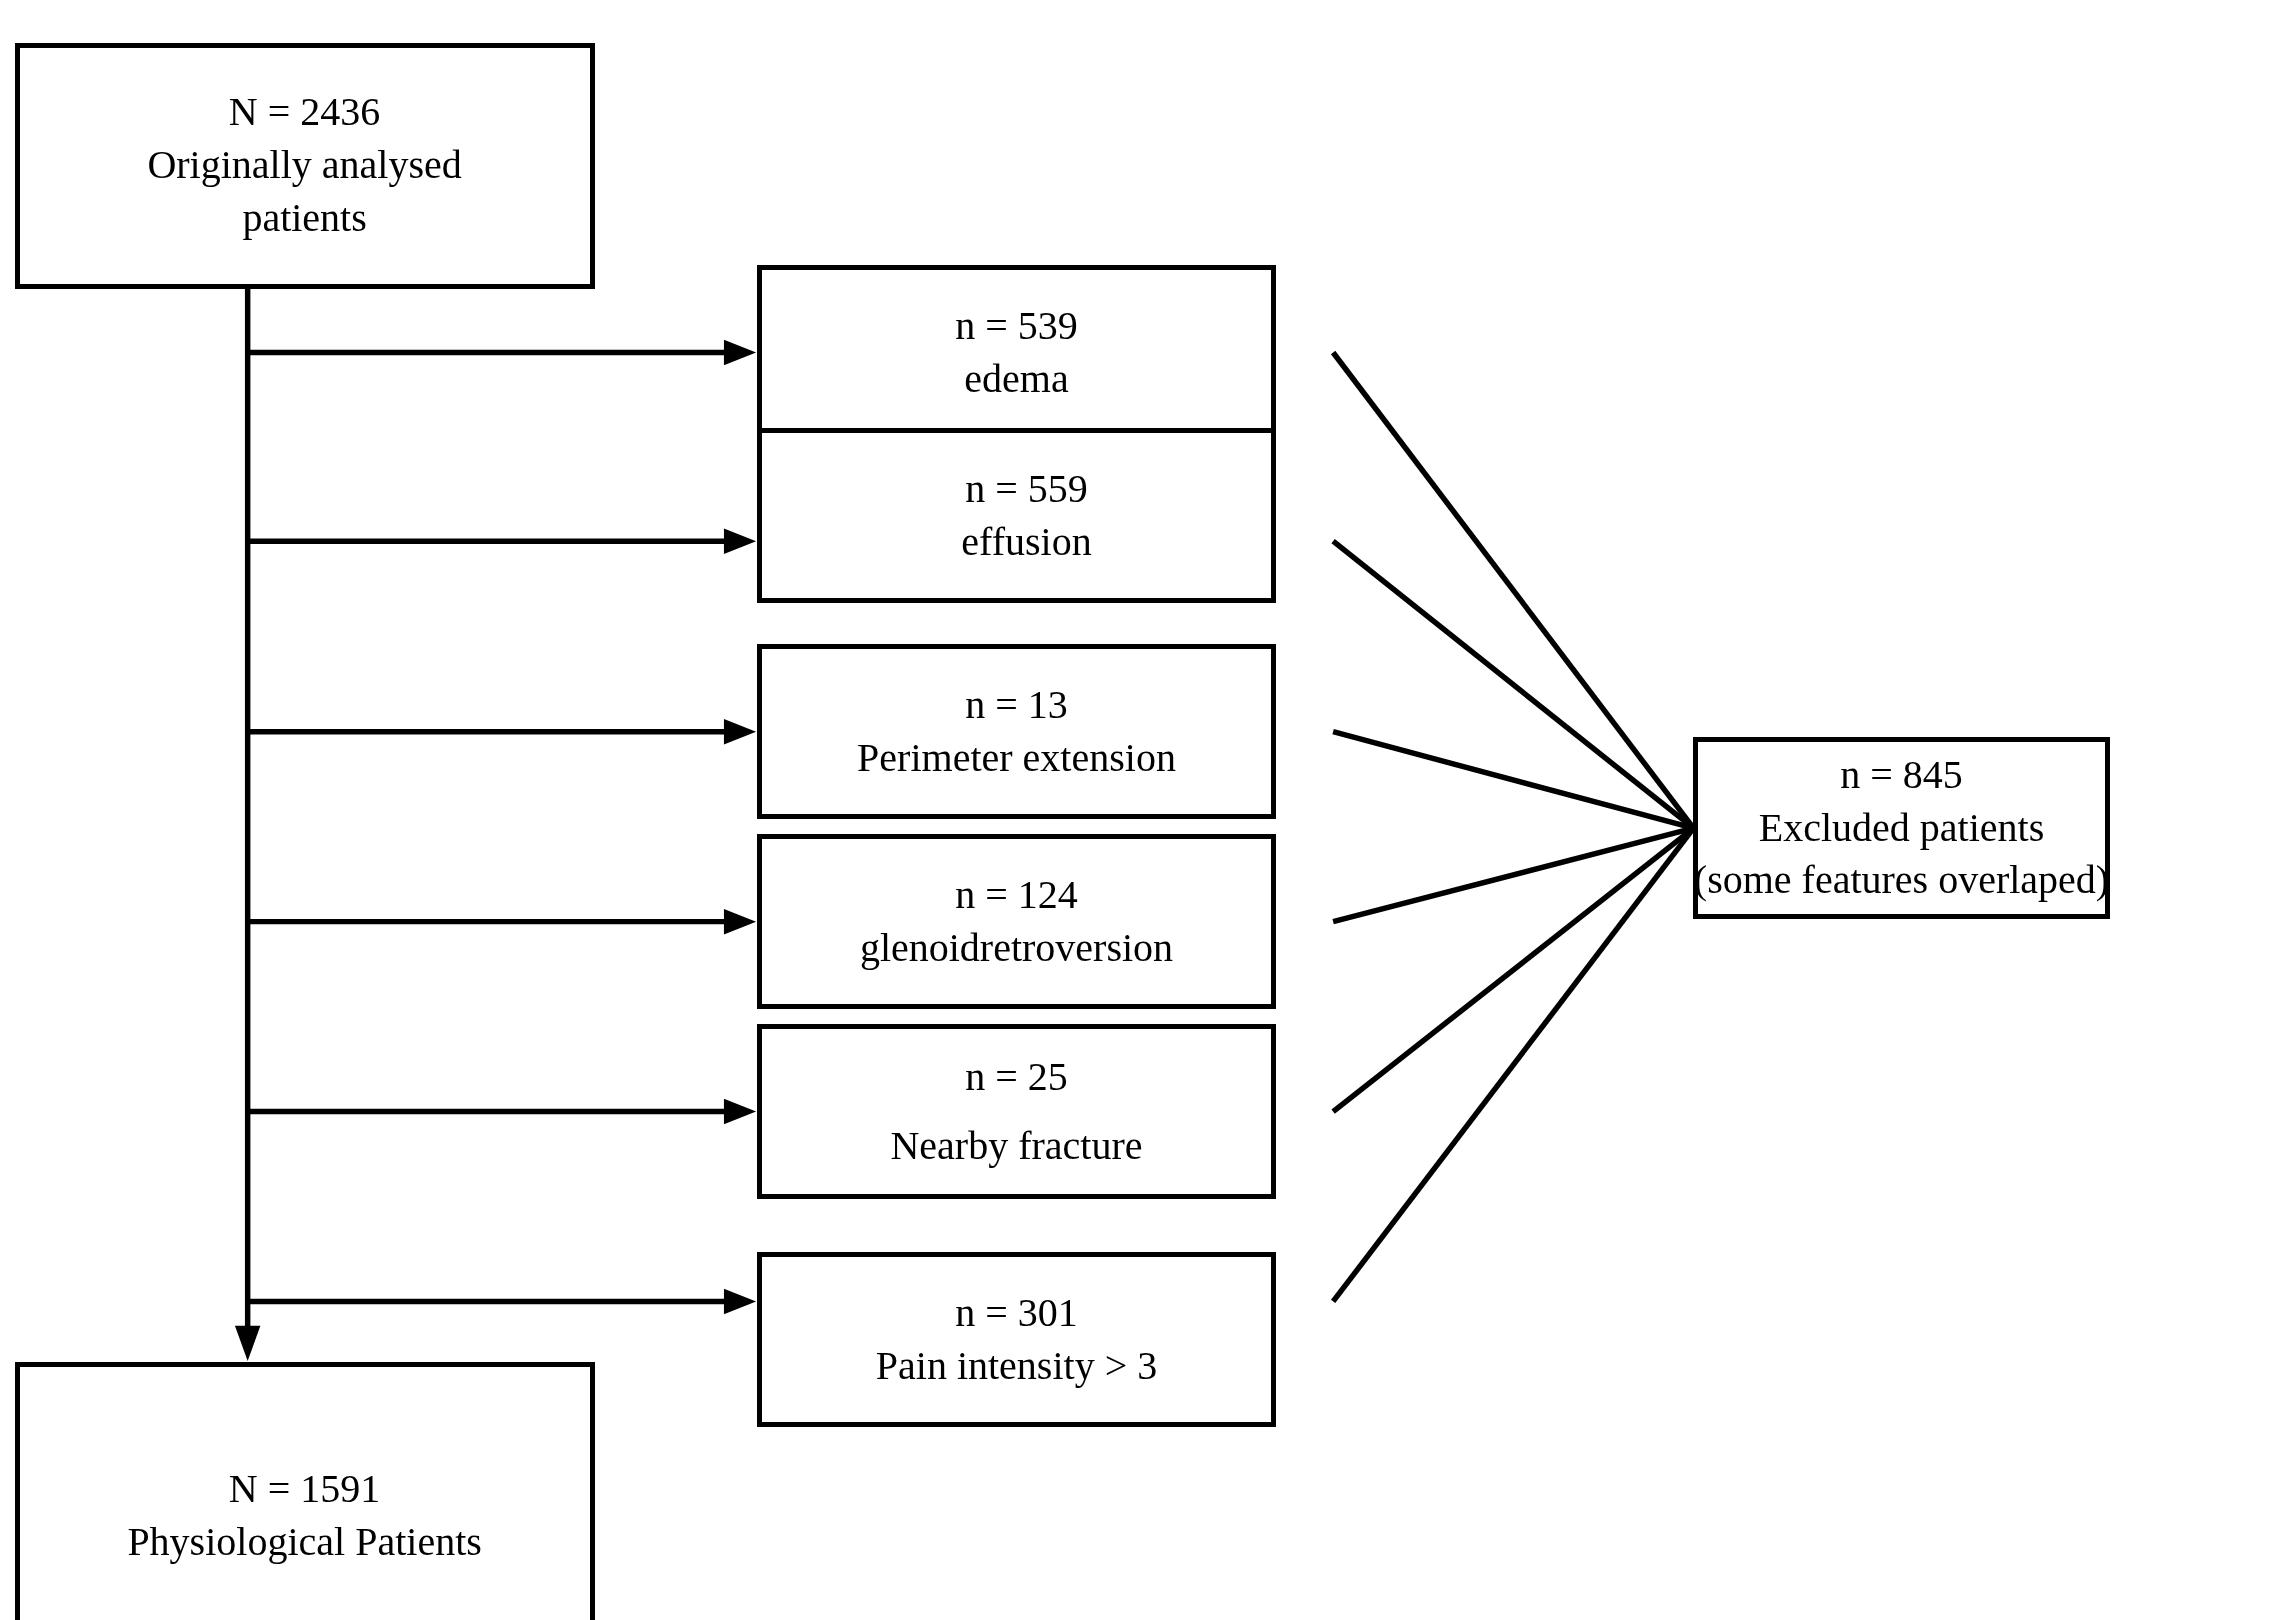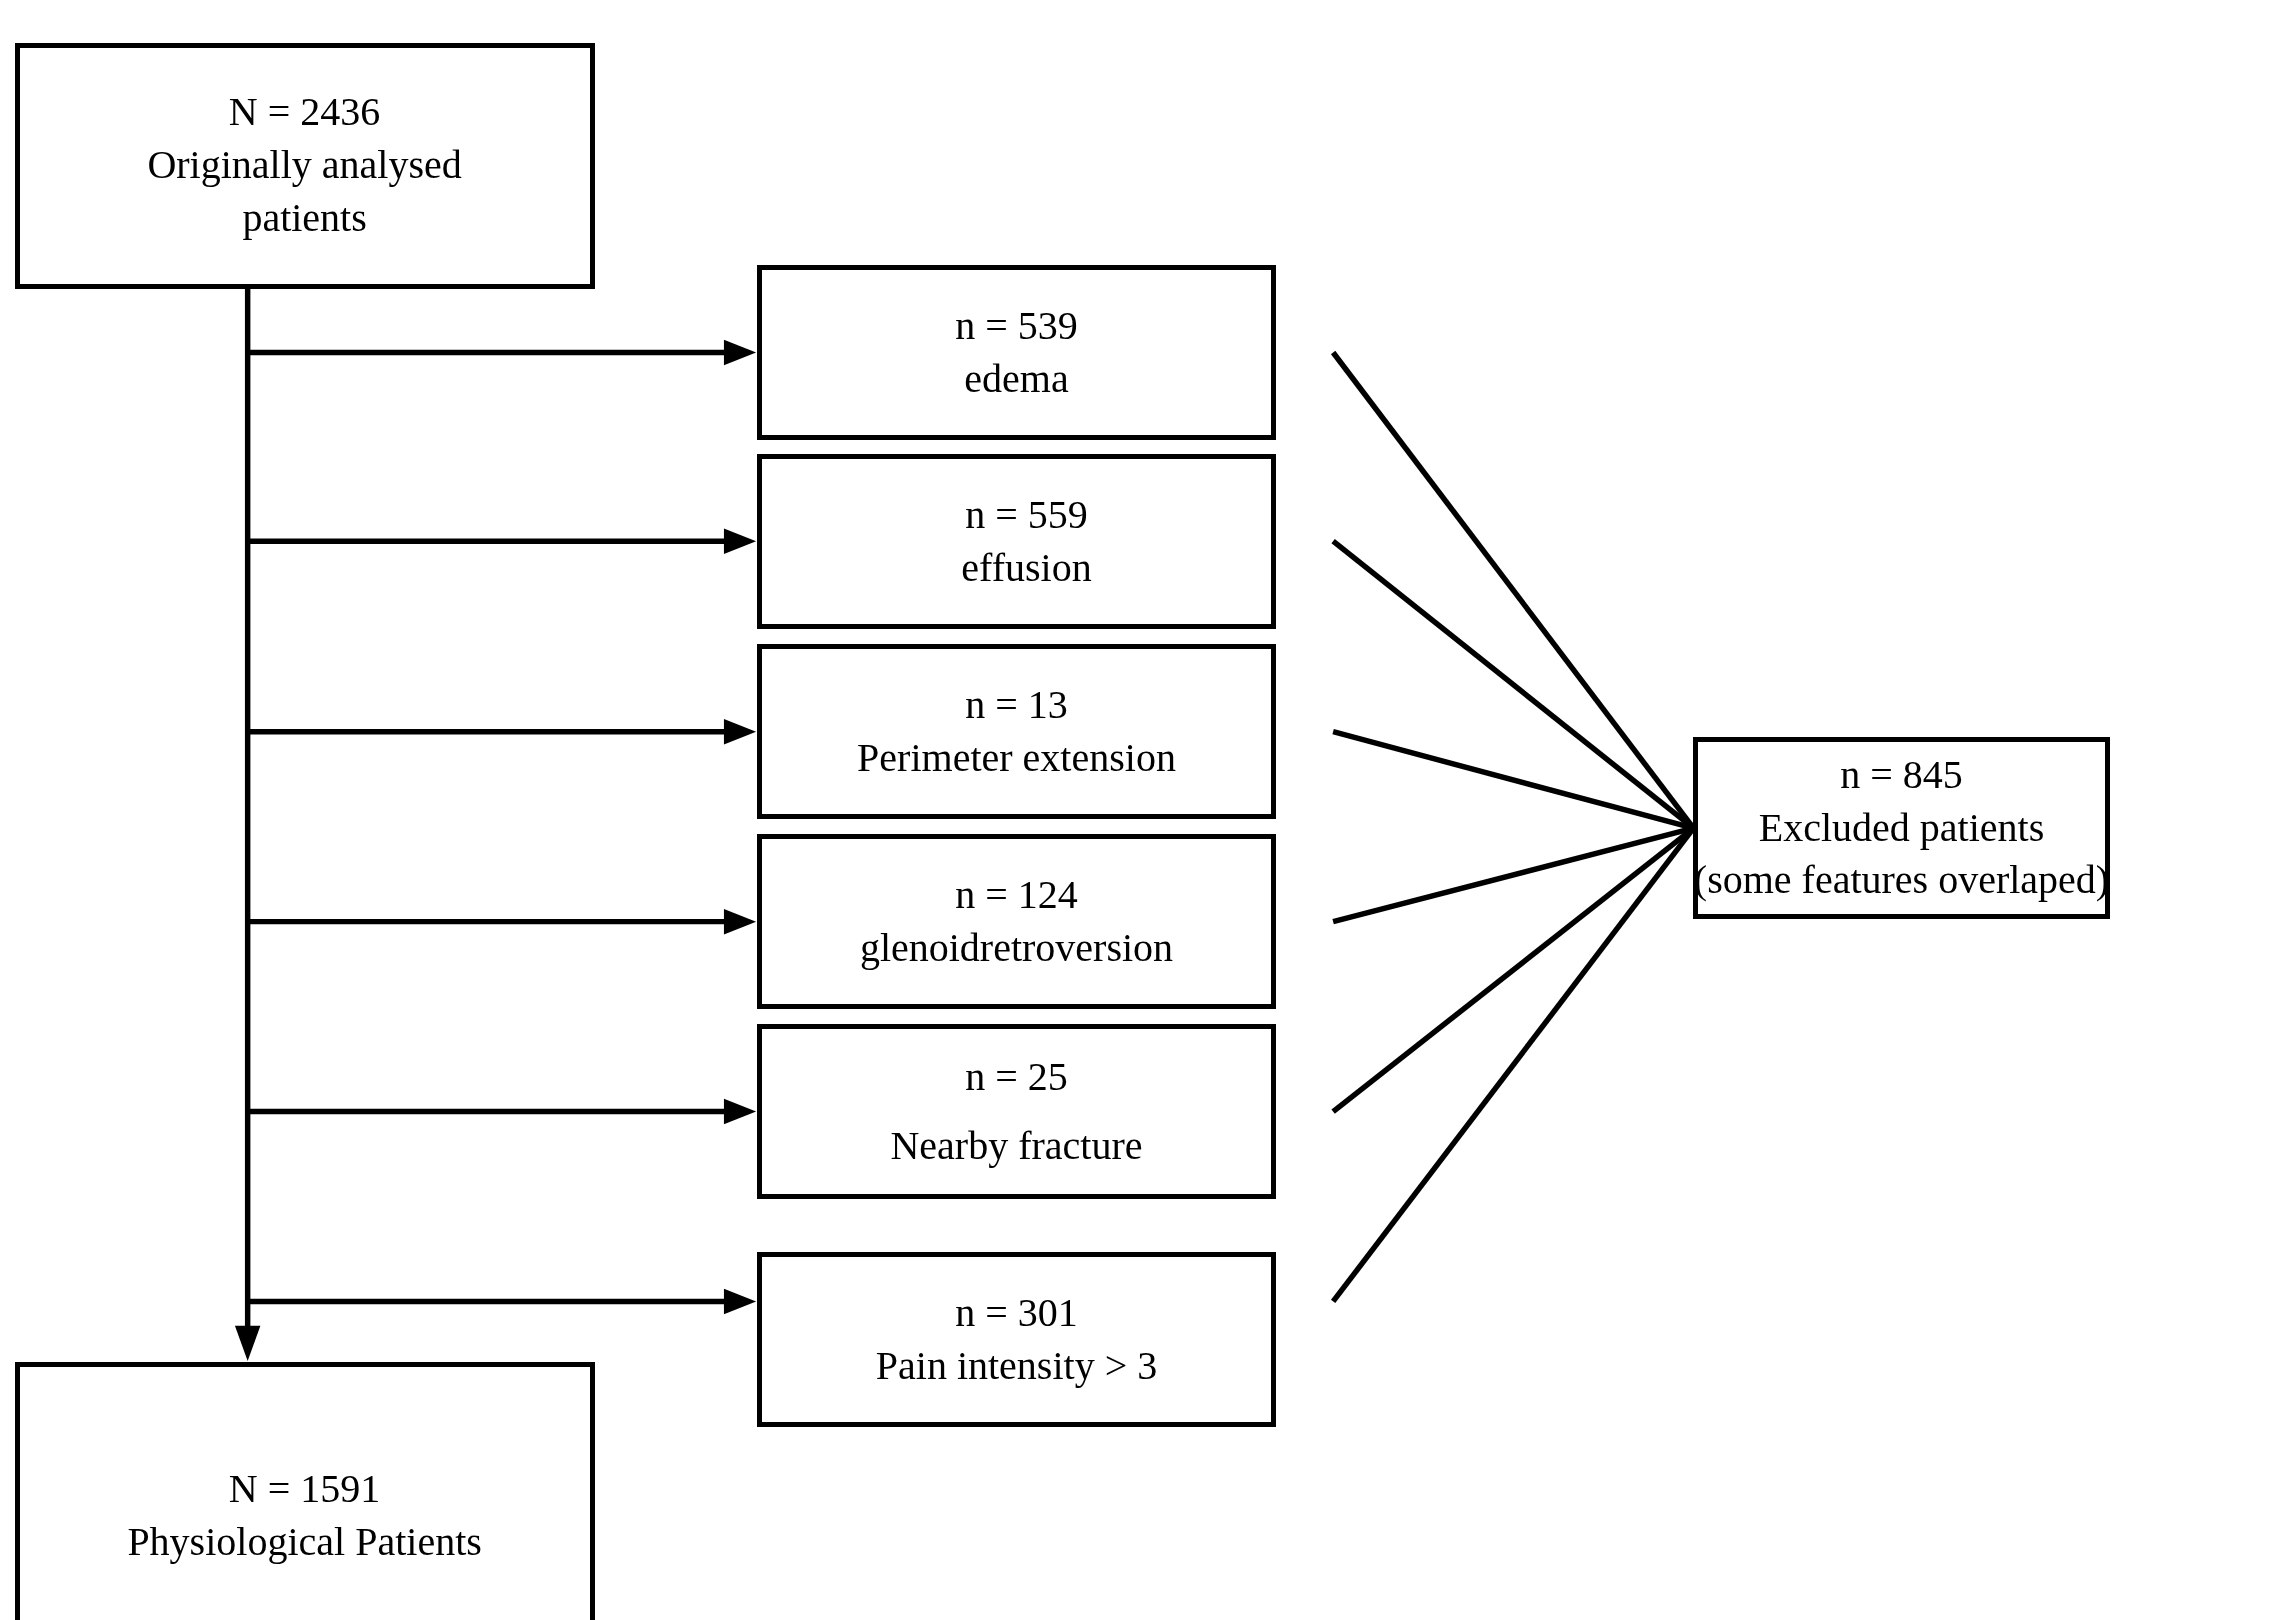--- a/index.html
+++ b/index.html
@@ -42,7 +42,7 @@
   
   .box-mid    { left: 757px; width: 519px; height: 175px; }
   .box-mid-0 { top: 265px;  }
-  .box-mid-1 { top: 454px; padding-left: 20px;  }
+  .box-mid-1 { top: 428px; padding-left: 20px;  }
   .box-mid-2 { top: 644px; }
   .box-mid-3 { top: 834px; }
   .box-mid-4 { top: 1024px; gap: 16px; }

